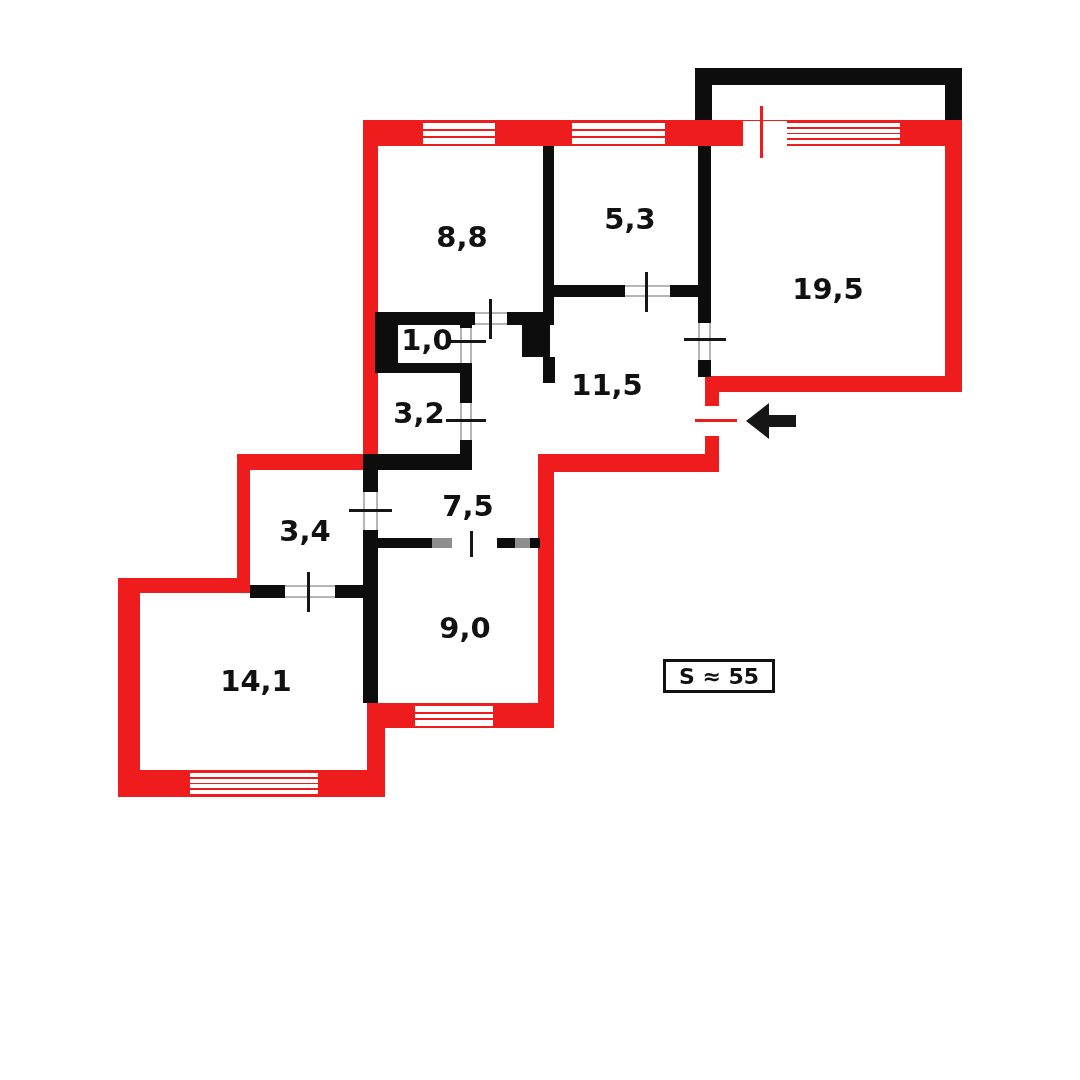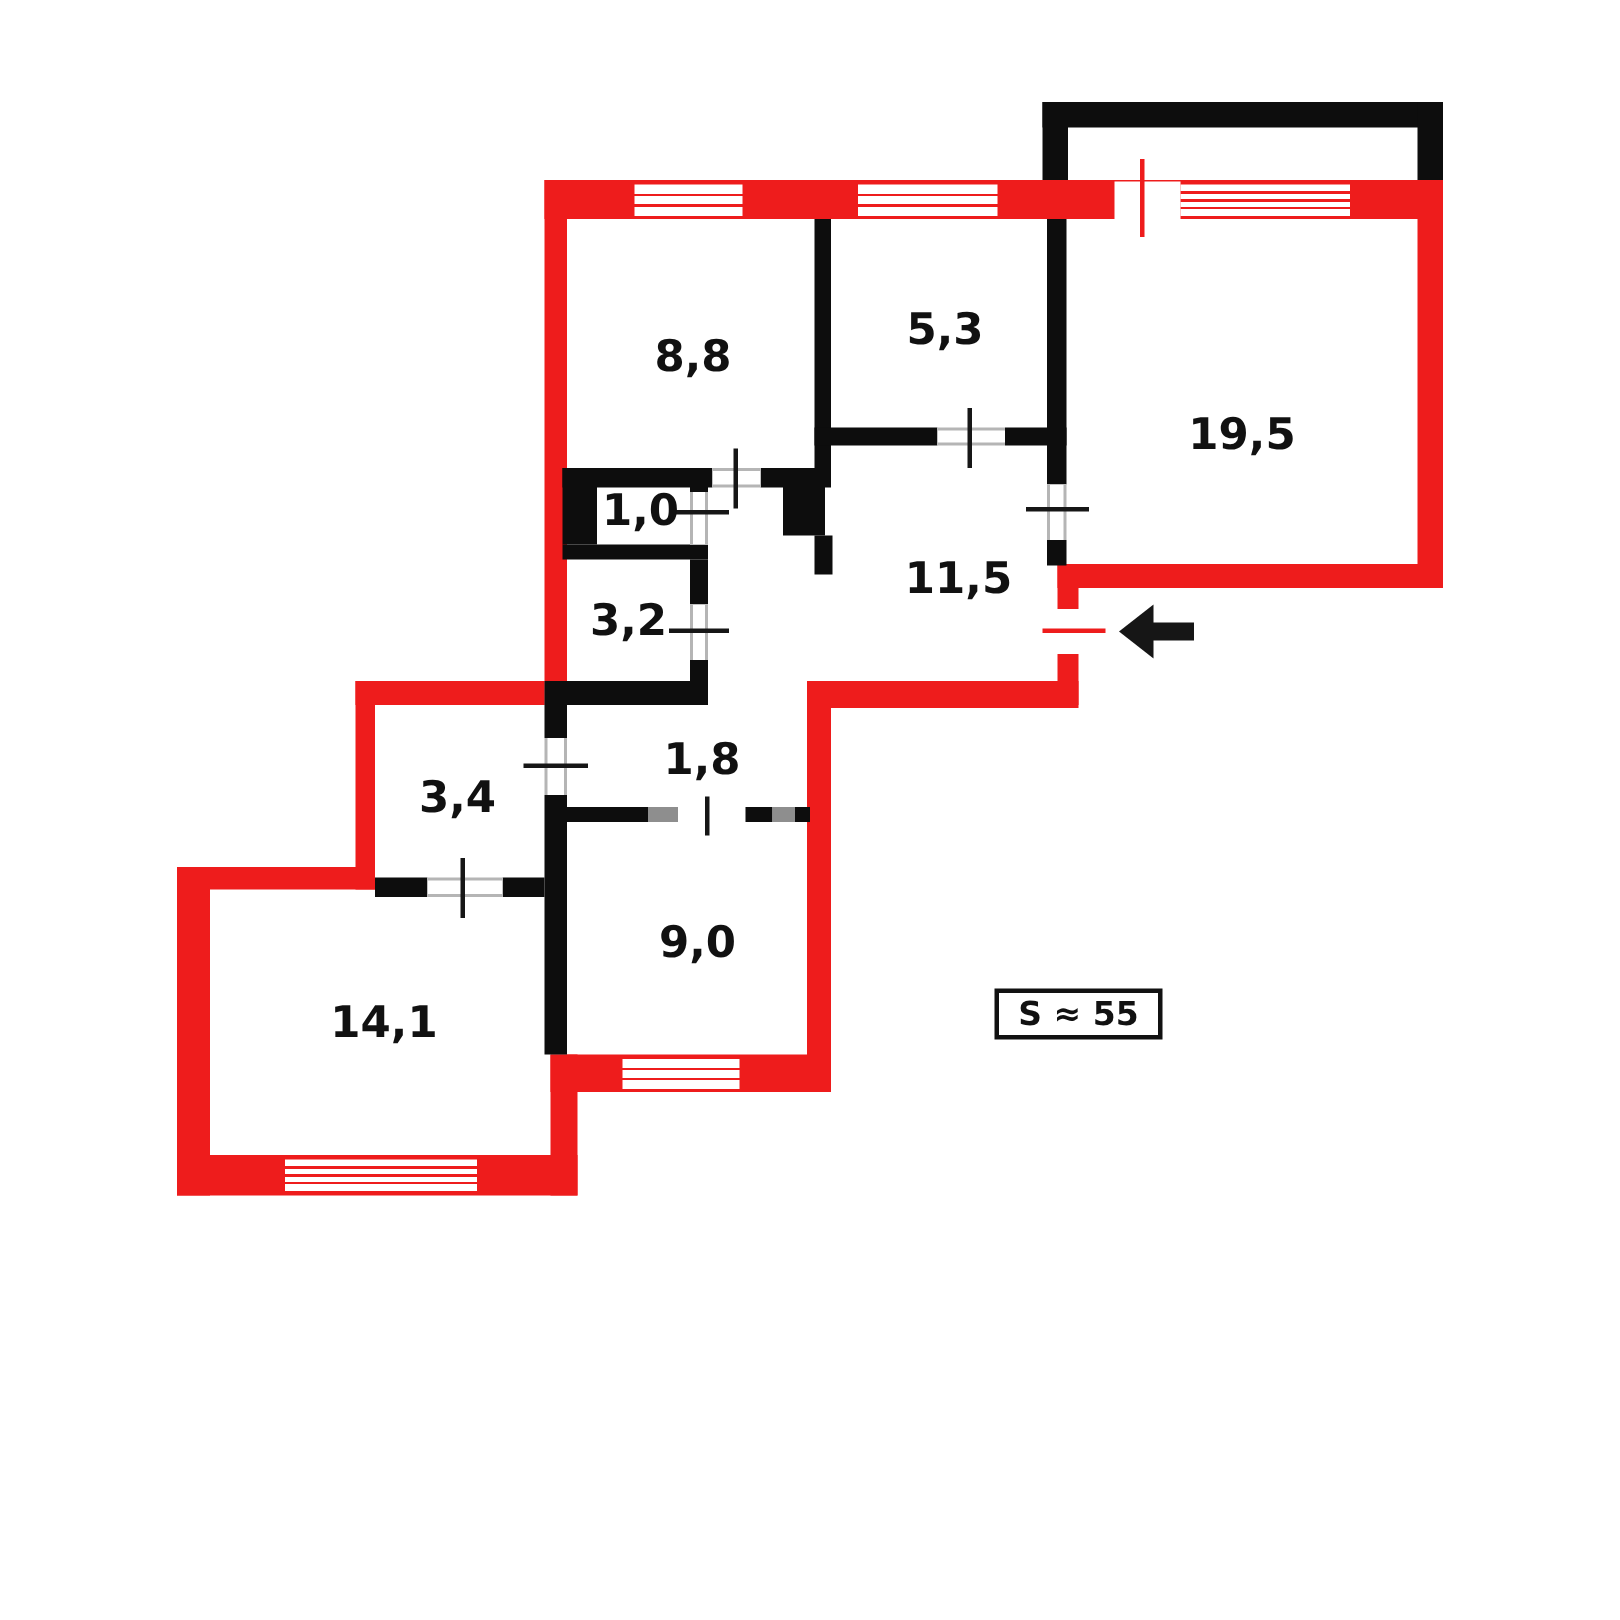--- a/index.html
+++ b/index.html
@@ -139,7 +139,7 @@
   <div class="lbl" style="left:828px;top:289px;">19,5</div>
   <div class="lbl" style="left:427px;top:340px;">1,0</div>
   <div class="lbl" style="left:419px;top:413px;">3,2</div>
-  <div class="lbl" style="left:639px;top:385px;">11,5</div>
+  <div class="lbl" style="left:607px;top:385px;">11,5</div>
   <div class="lbl" style="left:305px;top:531px;">3,4</div>
   <div class="lbl" style="left:468px;top:506px;">1,8</div>
   <div class="lbl" style="left:465px;top:628px;">9,0</div>

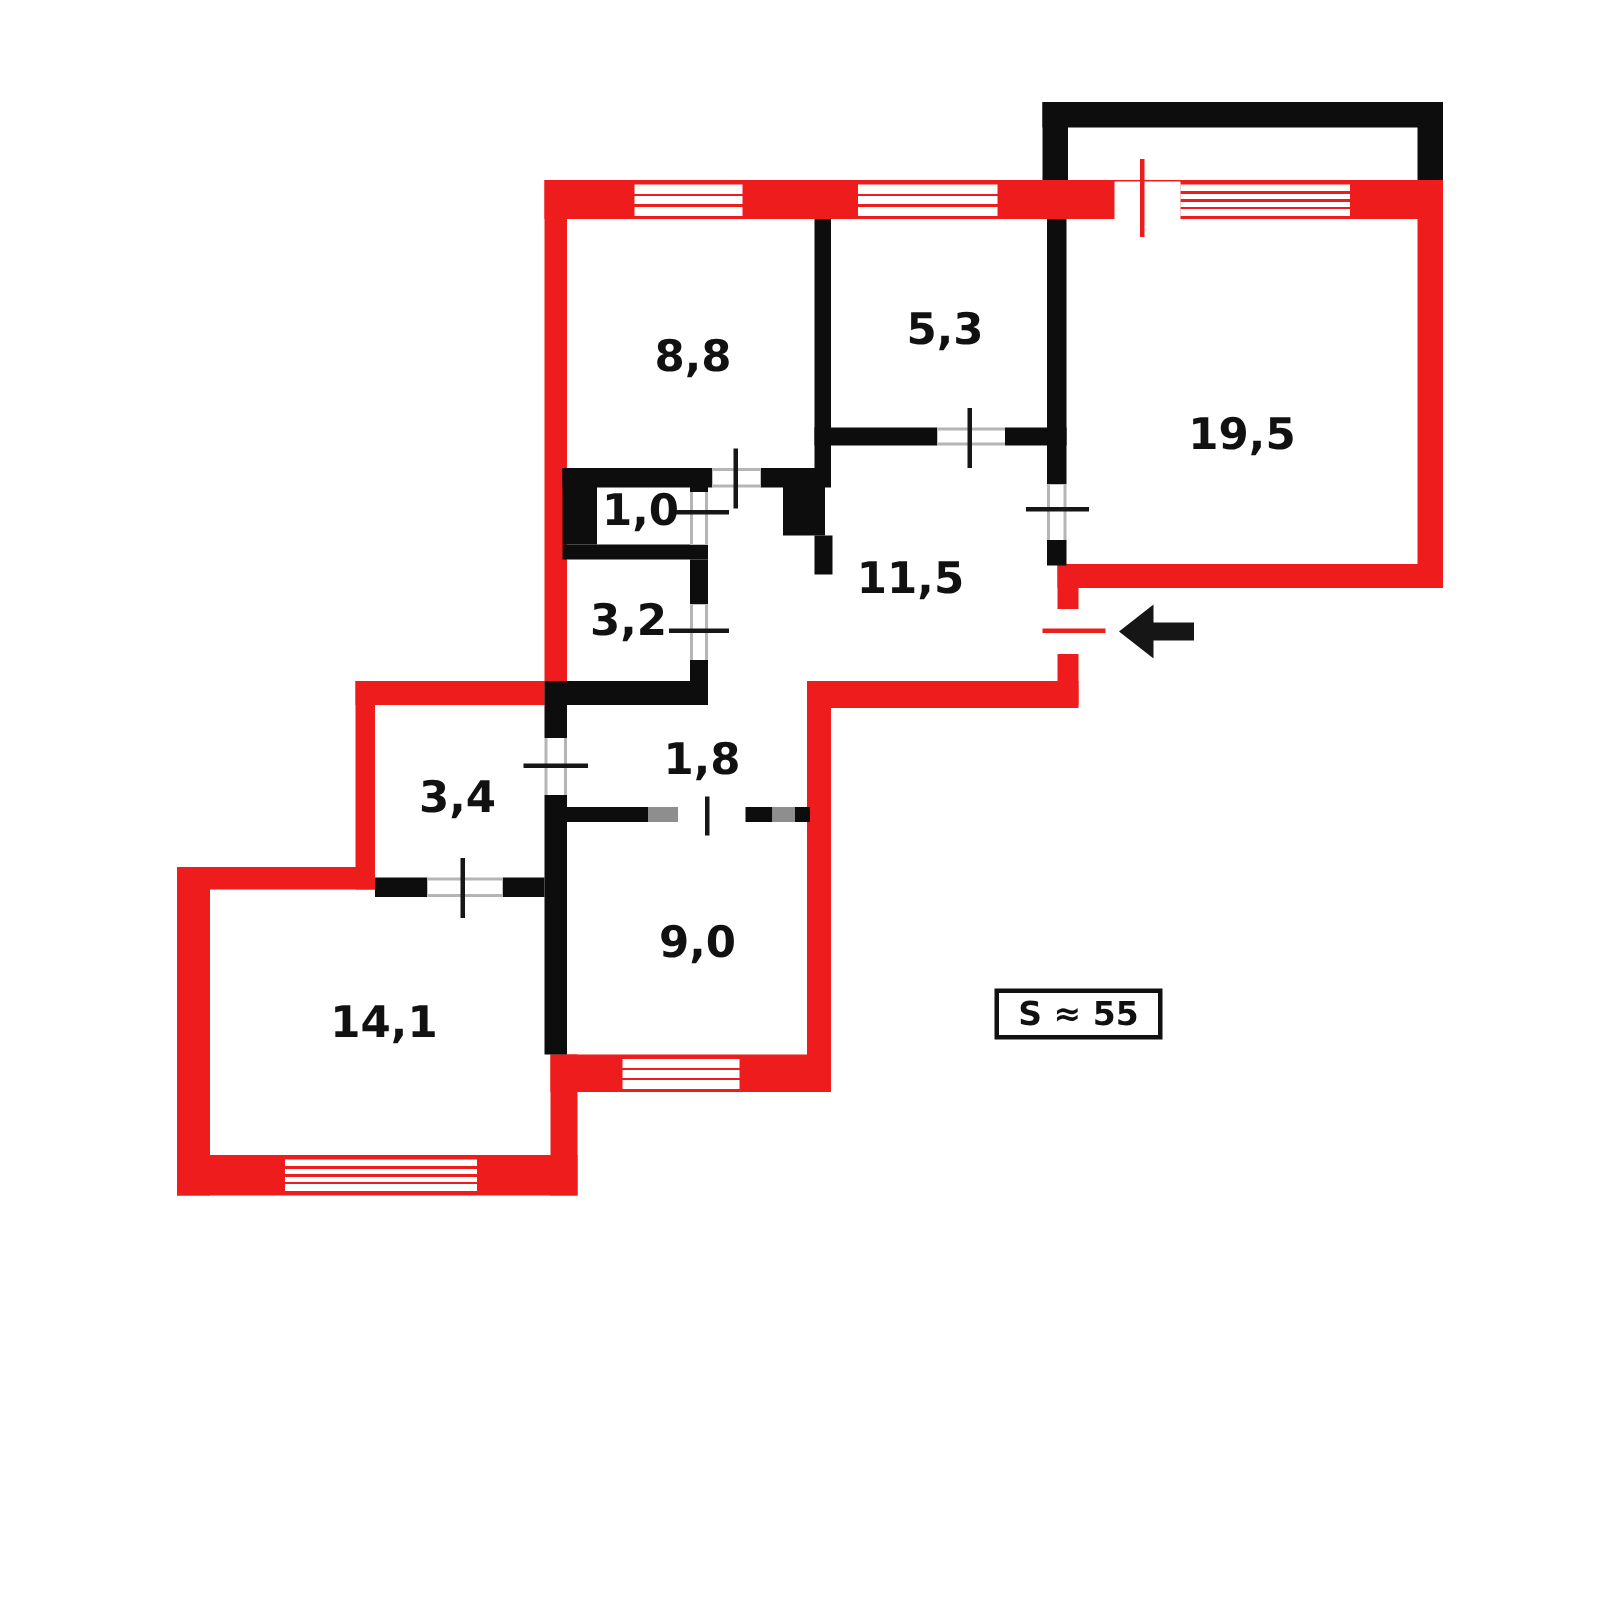--- a/index.html
+++ b/index.html
@@ -141,7 +141,7 @@
   <div class="lbl" style="left:419px;top:413px;">3,2</div>
   <div class="lbl" style="left:607px;top:385px;">11,5</div>
   <div class="lbl" style="left:305px;top:531px;">3,4</div>
-  <div class="lbl" style="left:468px;top:506px;">1,8</div>
+  <div class="lbl" style="left:468px;top:506px;">7,5</div>
   <div class="lbl" style="left:465px;top:628px;">9,0</div>
   <div class="lbl" style="left:256px;top:681px;text-align:center;">14,1</div>
 

